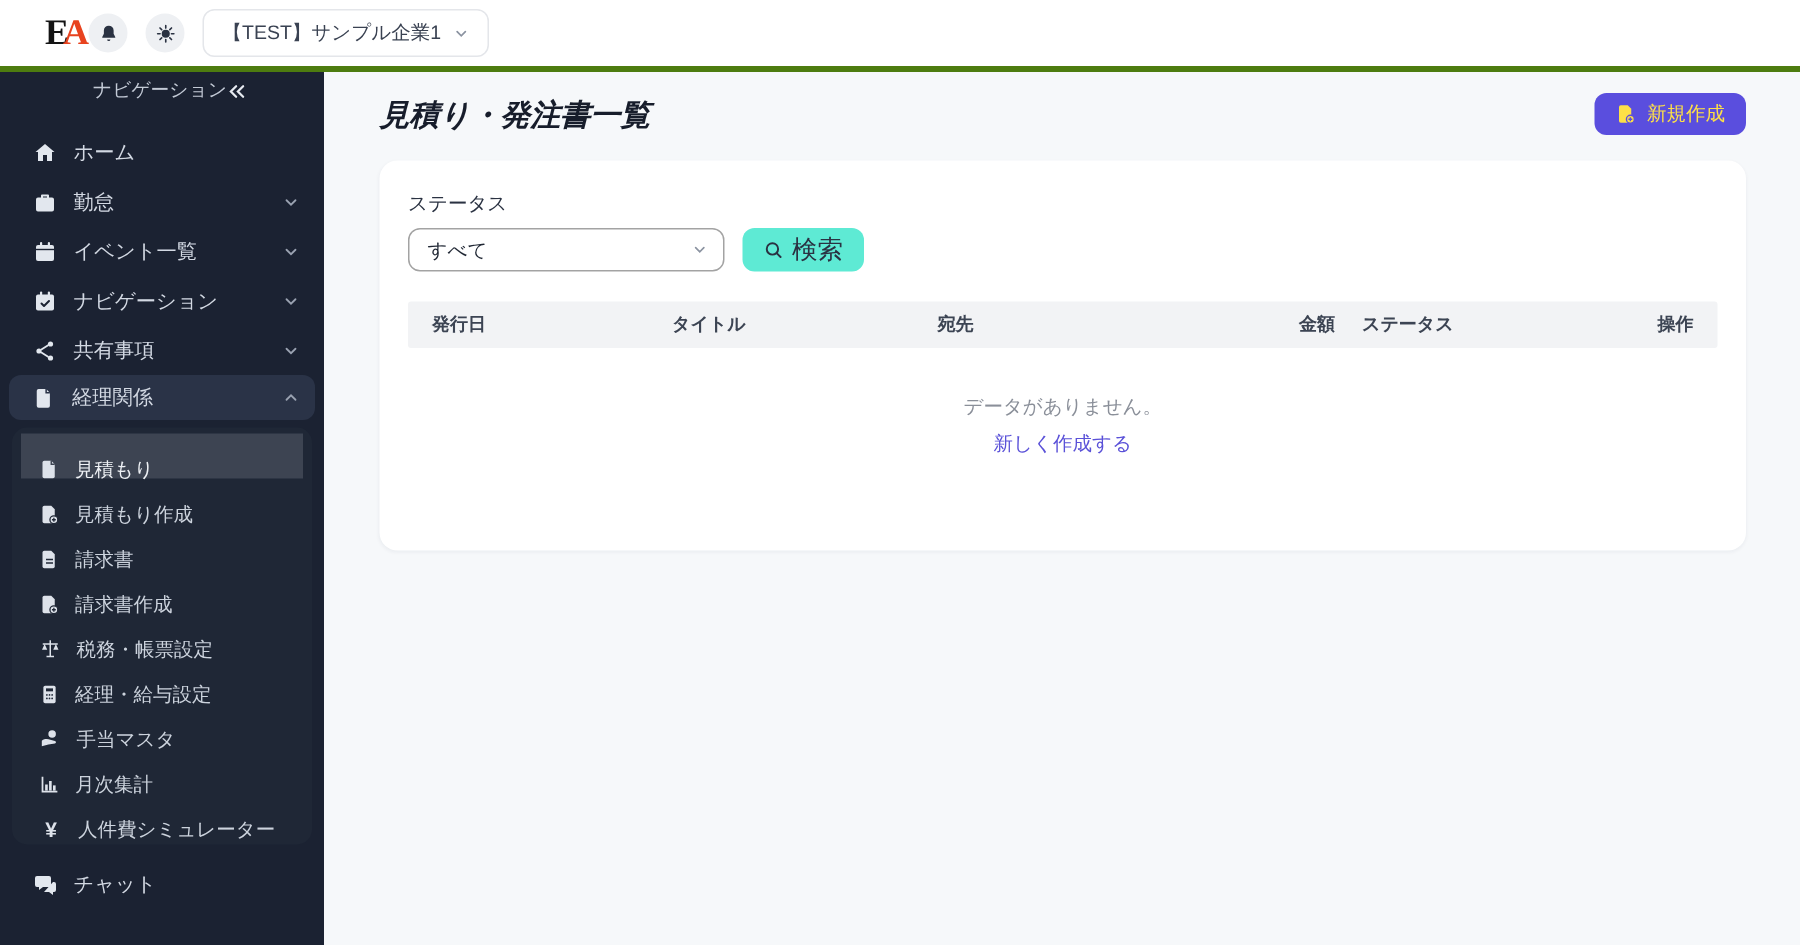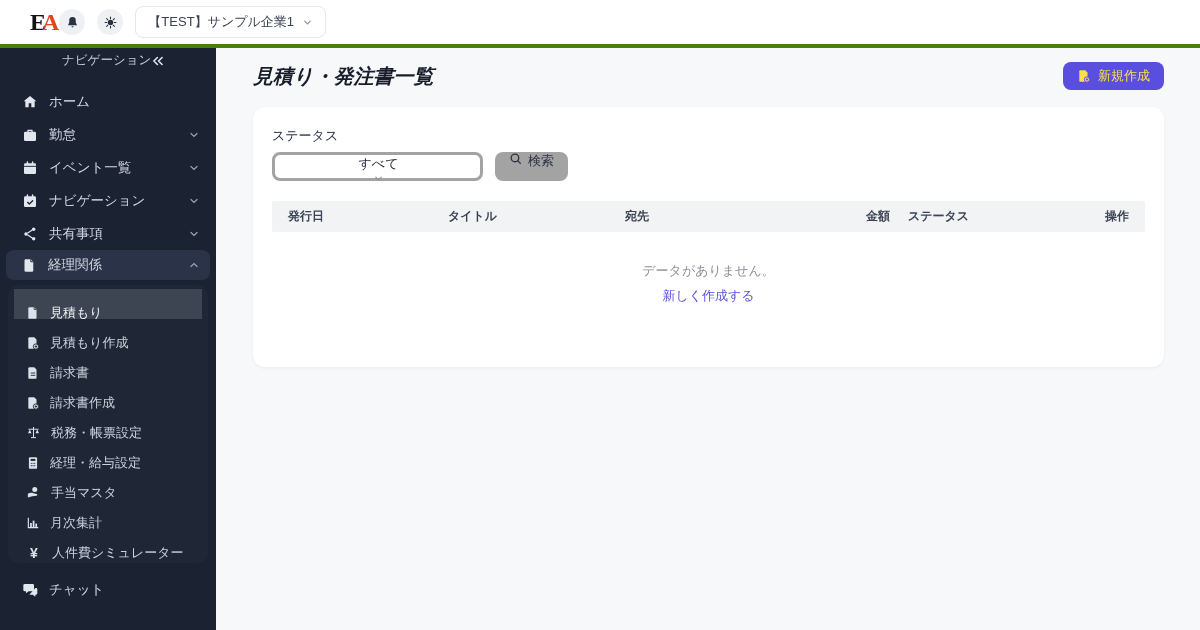--- a/index.html
+++ b/index.html
@@ -87,9 +87,9 @@
     padding:0 10px; font-size:13px; font-family:inherit; color:#1f2633; background:#fff;
   }
   .select {
-    width:211px; height:29px; border:3px solid #a3a3a3; border-radius:8px;
+    width:211px; height:29px; border:1px solid #a3a3a3; border-radius:8px;
     display:flex; align-items:center; justify-content:space-between;
-    padding:0 10px 0 12px; font-size:13px; color:#1f2633; cursor:pointer; background:#fff;flex-direction:column;
+    padding:0 10px 0 12px; font-size:13px; color:#1f2633; cursor:pointer; background:#fff;
   }
   .select .chev { color:#8b93a1; }
   .search-btn {

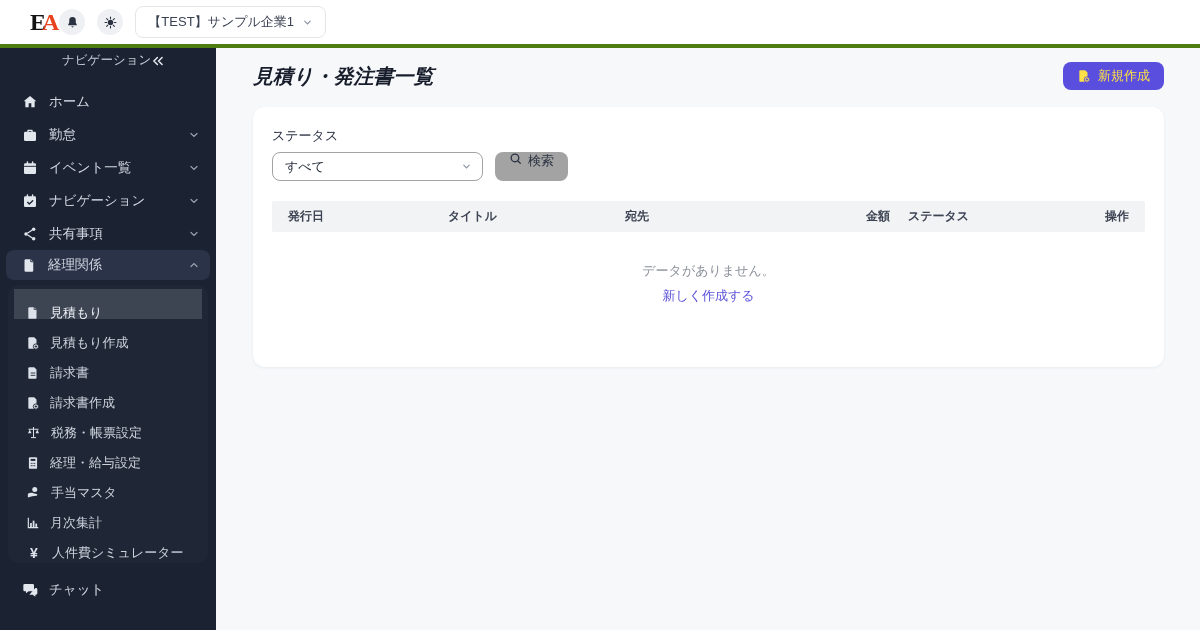--- a/index.html
+++ b/index.html
@@ -93,9 +93,9 @@
   }
   .select .chev { color:#8b93a1; }
   .search-btn {
-    height:29px; background:#a3a3a3; border:none; border-radius:8px;
-    display:flex; gap:6px; padding:0 14px;
-    font-size:13px; color:#2a3242; cursor:pointer; font-family:inherit;
+    height:29px; background:#5eead4; border:none; border-radius:8px;
+    display:flex; align-items:center; gap:6px; padding:0 14px;
+    font-size:17px; color:#2a3242; cursor:pointer; font-family:inherit;
   }
   .table-head {
     margin-top:20px; height:31px; background:#f2f3f5; border-radius:2px;

